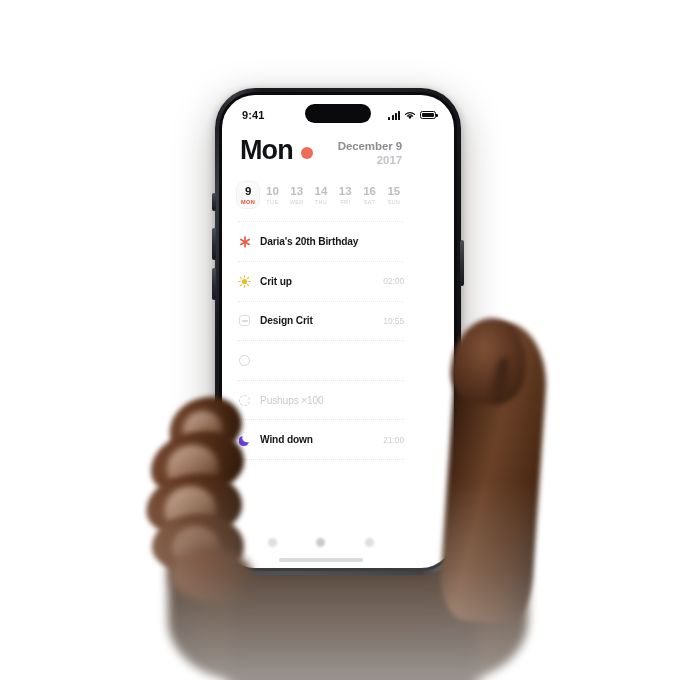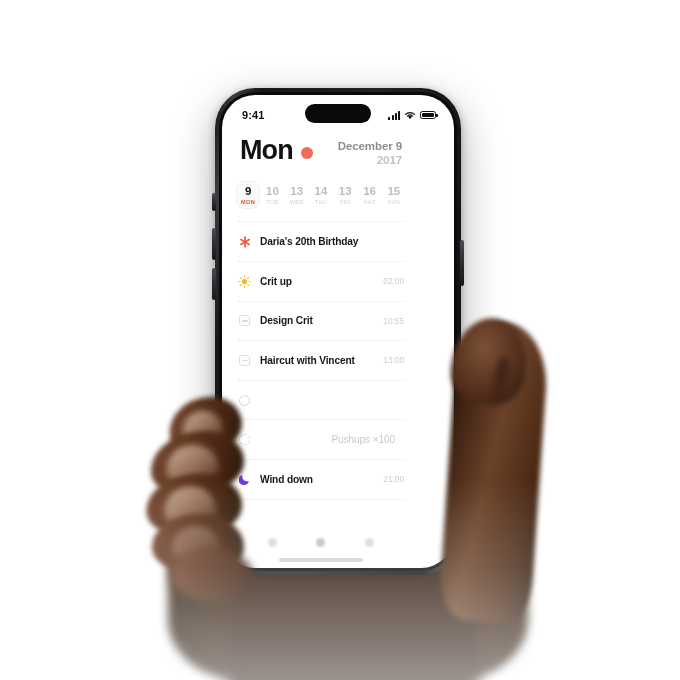--- a/index.html
+++ b/index.html
@@ -515,13 +515,6 @@
             <span class="time">10:55</span>
           </div>
 
-          <div class="row">
-            <span class="icon">
-                <span class="cbox marked"></span>
-              </span>
-            <span class="title">Haircut with Vincent</span>
-            <span class="time">13:00</span>
-          </div>
 
           <div class="row">
             <span class="icon">

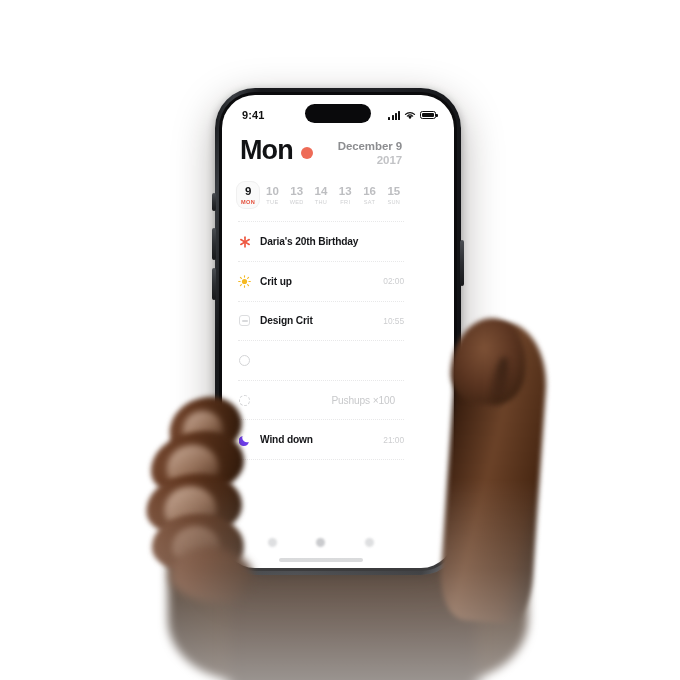--- a/index.html
+++ b/index.html
@@ -332,7 +332,7 @@
     color: #cdced0;
     letter-spacing: -0.05px;
   }
-  .row.dimmed .title { color: #c8c9cb; font-weight: normal; text-align: right; }
+  .row.dimmed .title { color: #c8c9cb; font-weight: normal; }
 
   
   .cbox {

